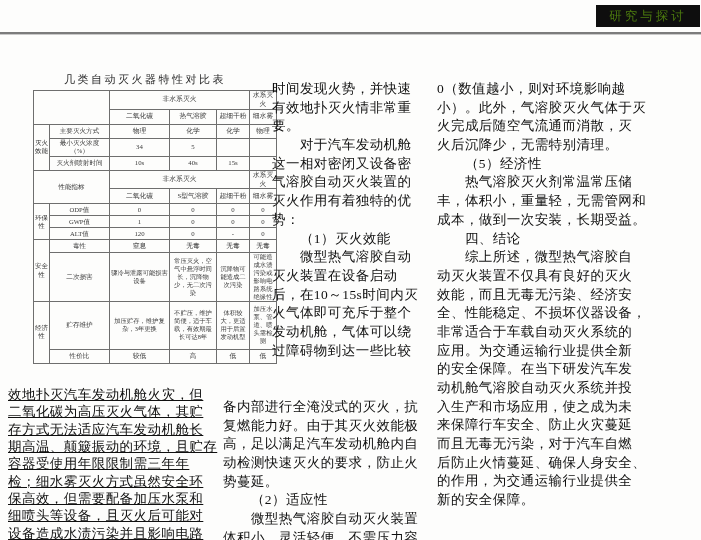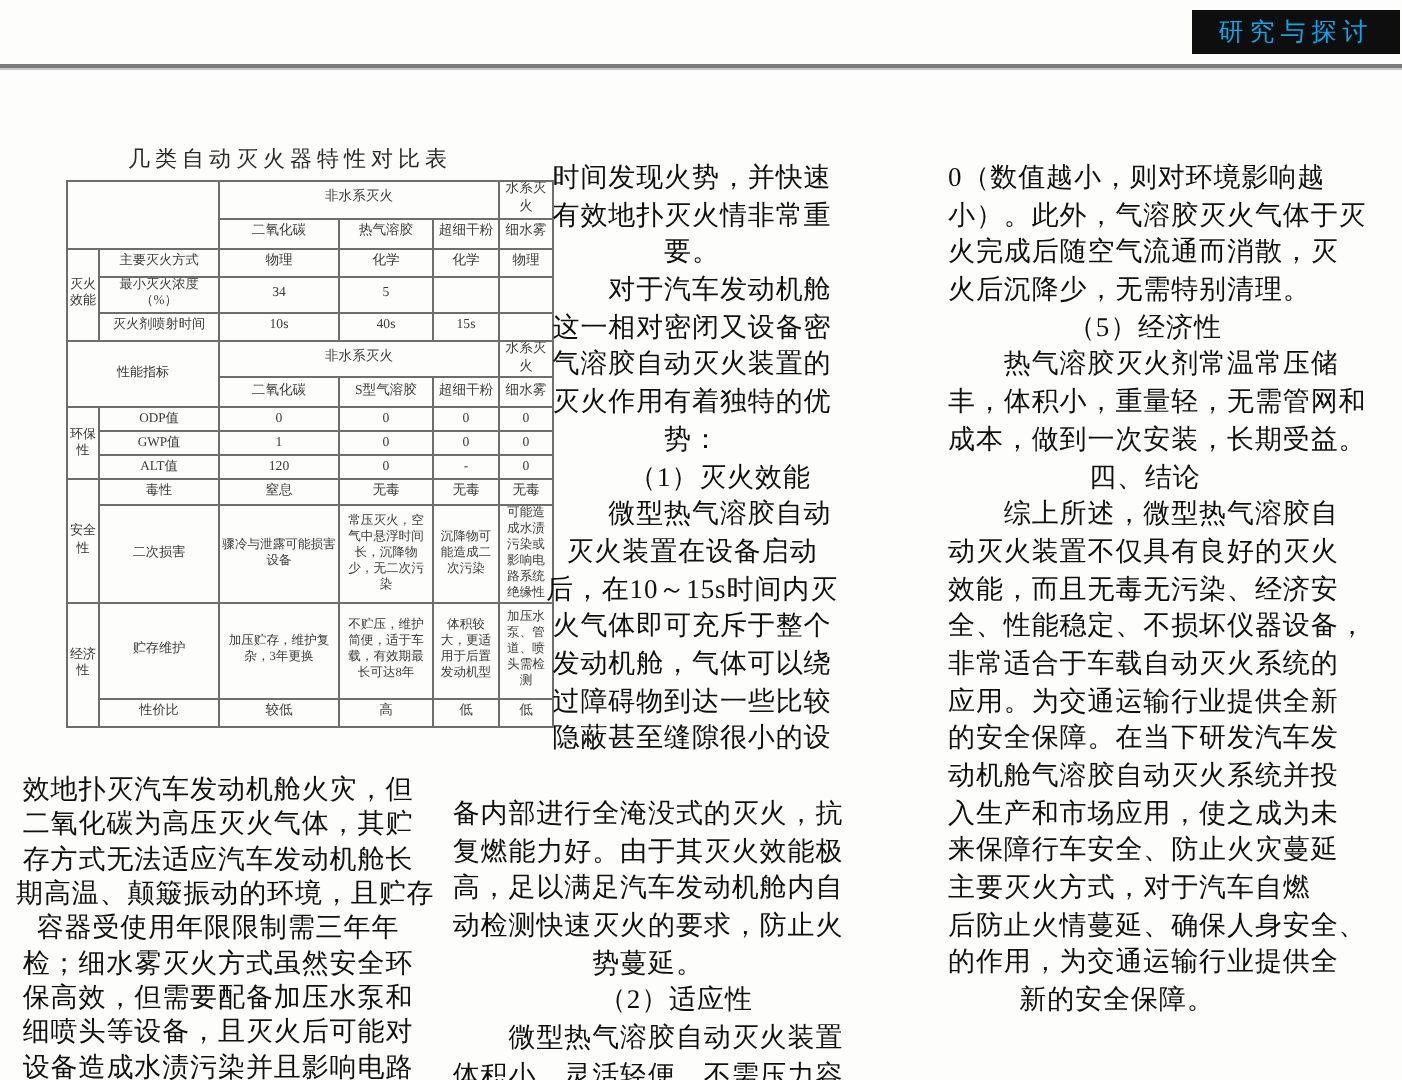--- a/index.html
+++ b/index.html
@@ -11,7 +11,7 @@
   }
   .badge{
     position:absolute;left:596px;top:5px;width:104px;height:22px;
-    background:#0e0e0e;color:#0ea5e9;
+    background:#0e0e0e;color:#4d7c0f;
     display:flex;align-items:center;justify-content:center;
     font-size:12.5px;letter-spacing:3px;
     font-family:"Liberation Sans","DejaVu Sans",sans-serif;

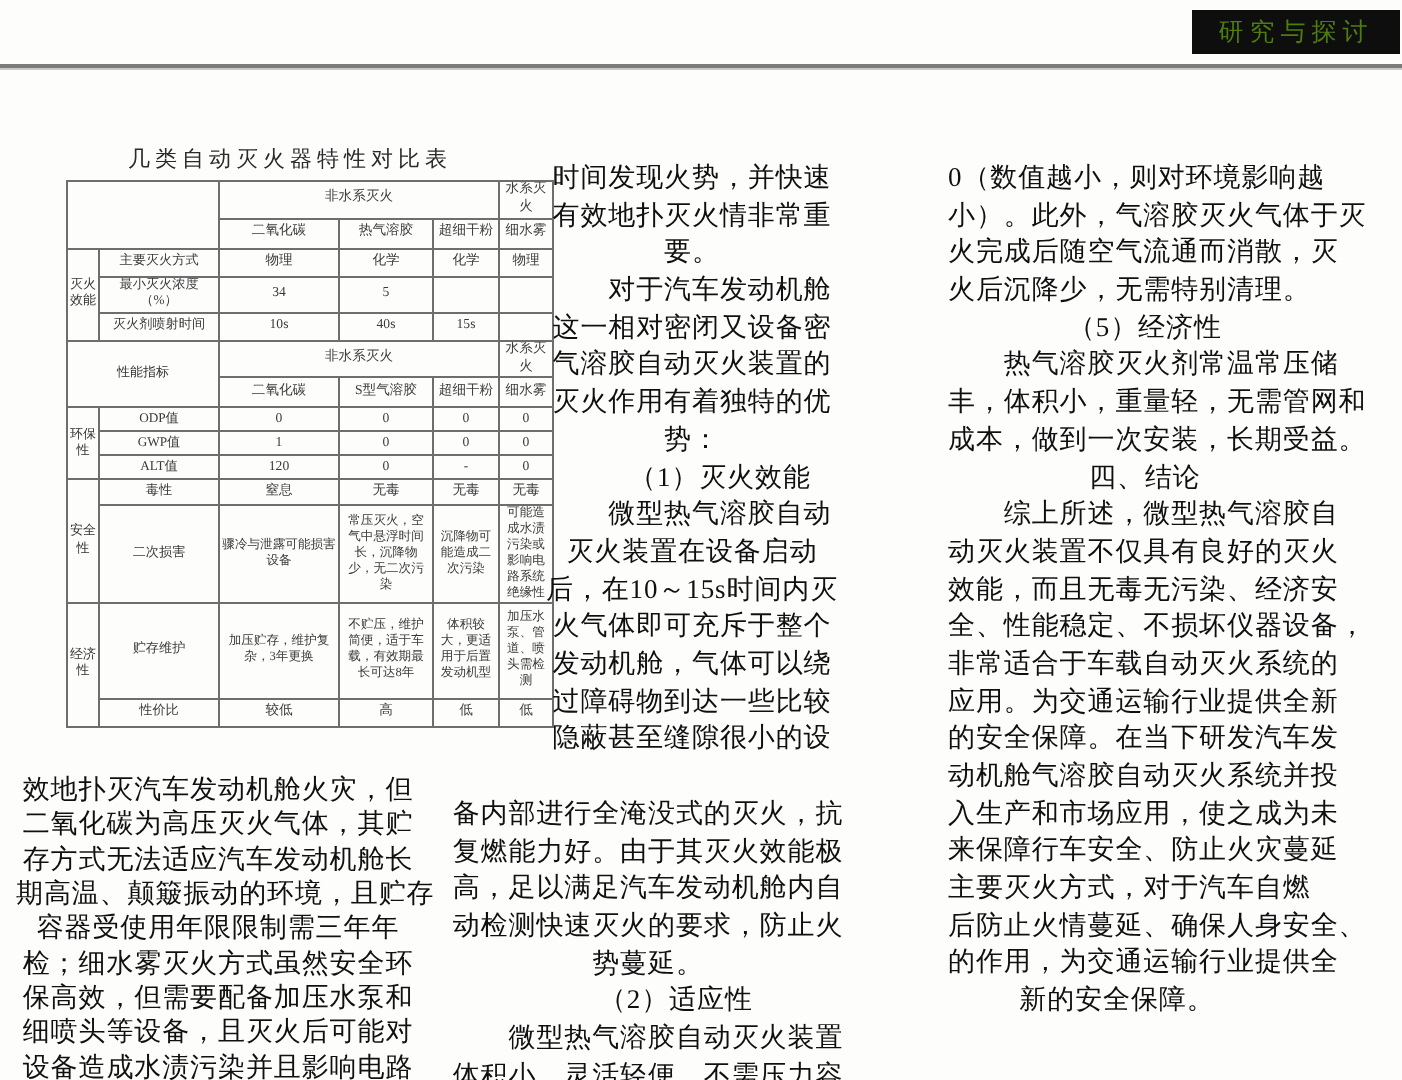--- a/index.html
+++ b/index.html
@@ -42,7 +42,7 @@
   tr.tall1{height:46px} tr.tall2{height:48px}
   .tcol{
     position:absolute;font-size:13.5px;letter-spacing:0.45px;
-    color:#101010;white-space:nowrap;text-align:center;
+    color:#101010;white-space:nowrap;
   }
   .tcol .ln{overflow:visible;}
   #col-left .ln{height:17.35px;}

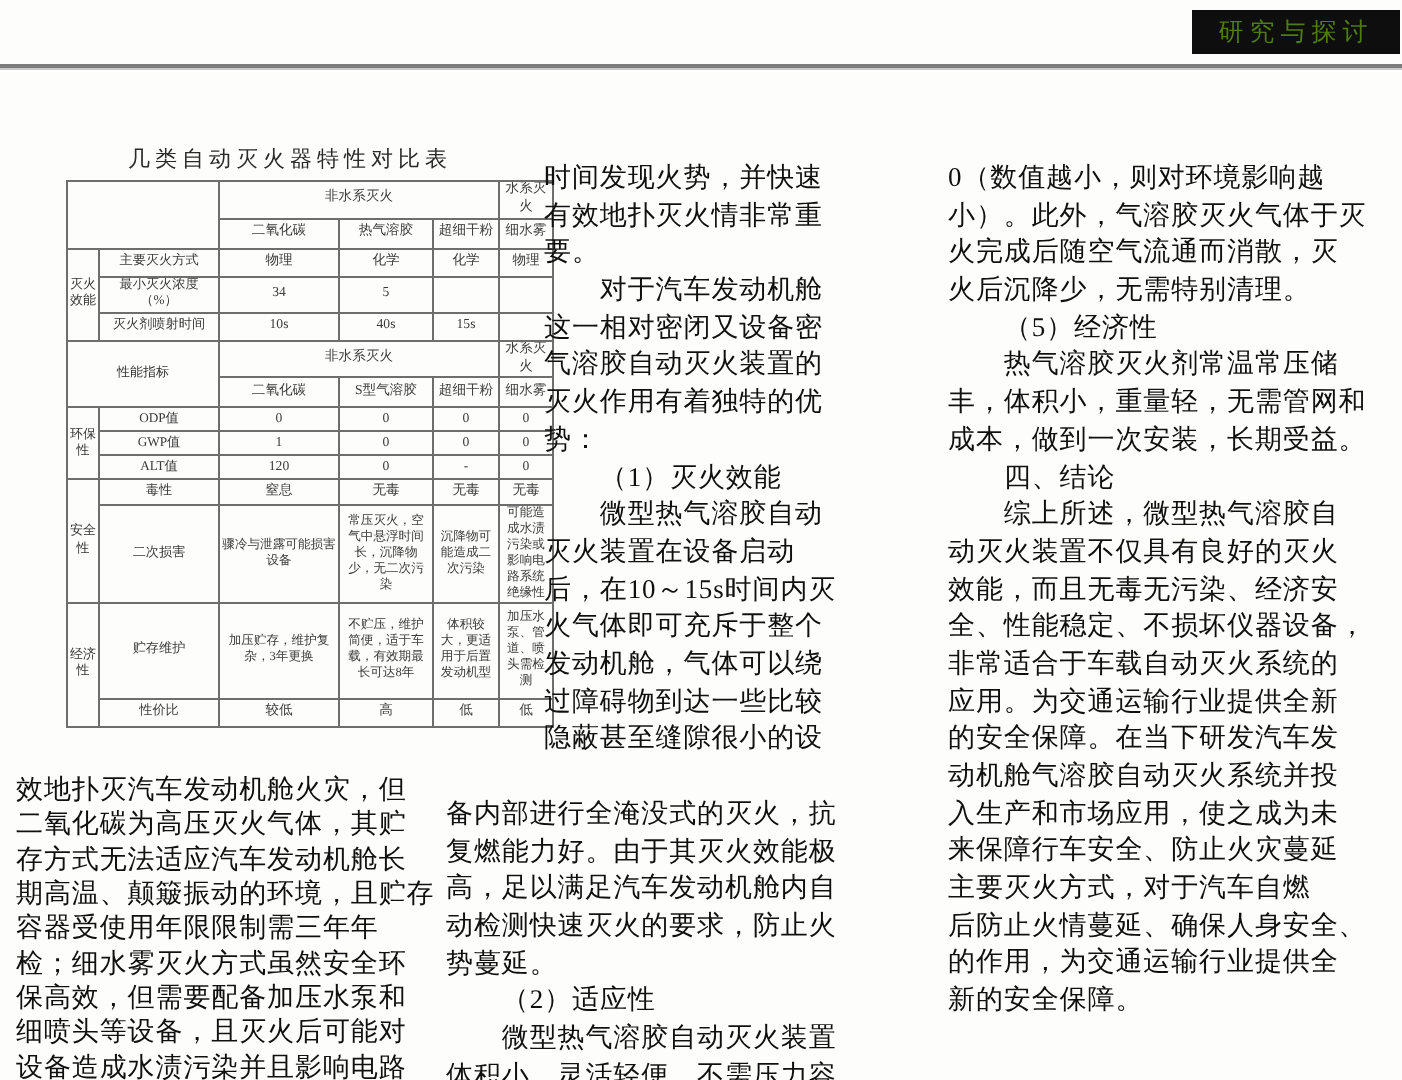--- a/index.html
+++ b/index.html
@@ -48,7 +48,7 @@
   #col-left .ln{height:17.35px;}
   #col-mid-top .ln{height:18.7px;}
   #col-mid-bottom .ln{height:18.7px;}
-  #col-right .ln{height:18.7px;margin-left:37px;}
+  #col-right .ln{height:18.7px;}
   #col-left{left:8px;top:386px;width:202px;}
   #col-mid-top{left:272px;top:80px;width:148px;}
   #col-mid-bottom{left:223px;top:398px;width:202px;}

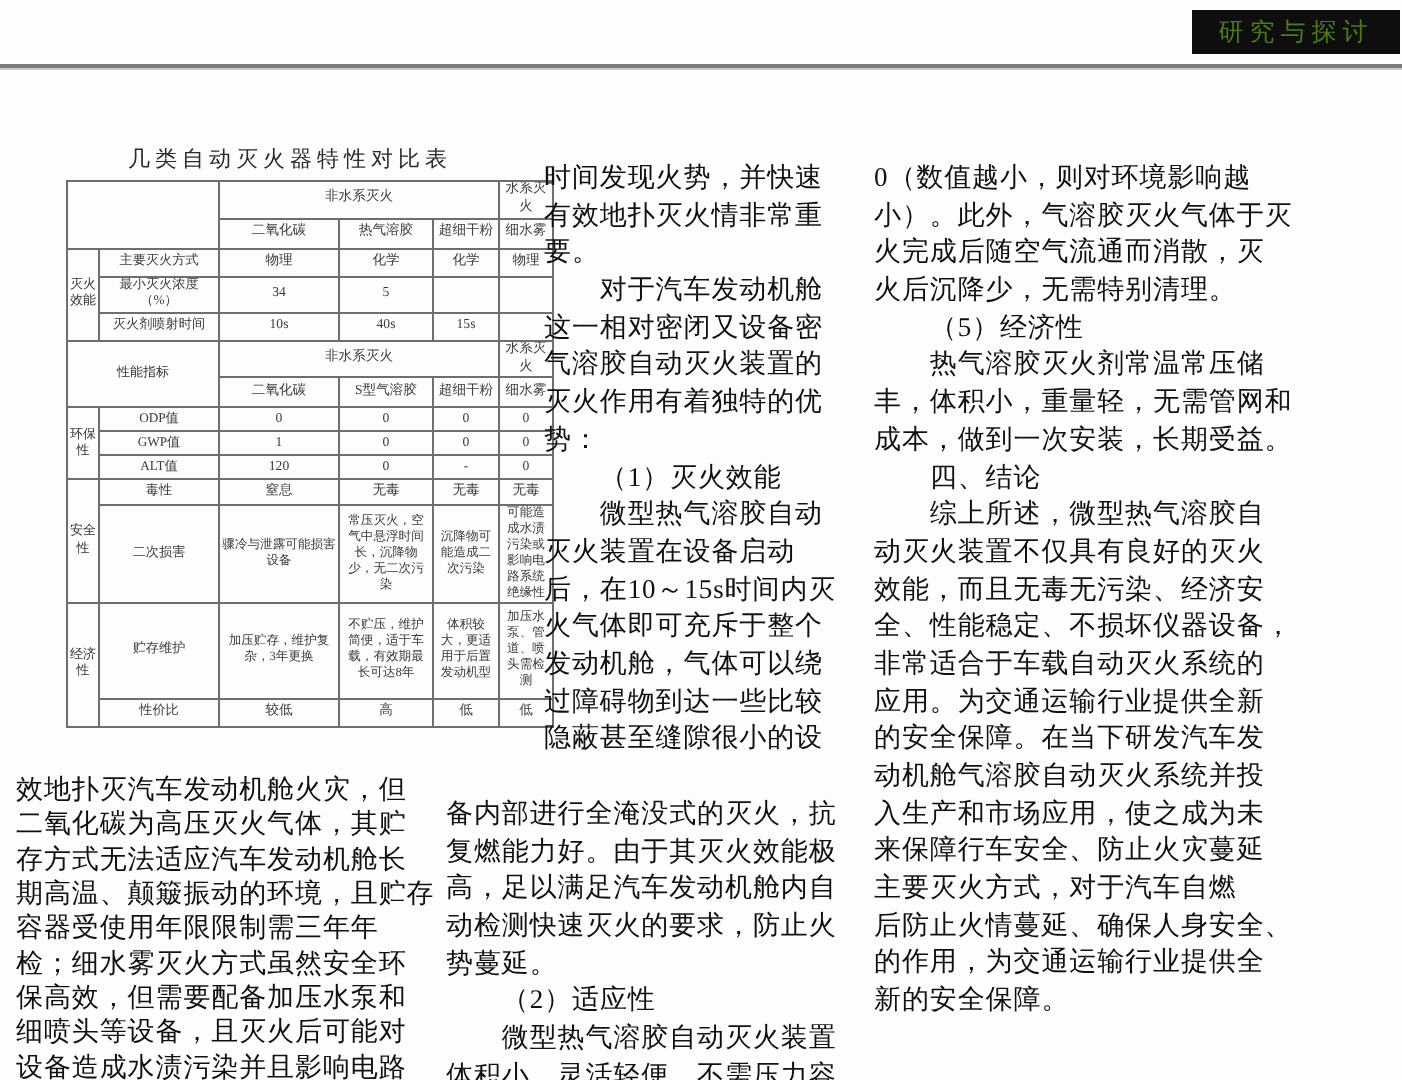--- a/index.html
+++ b/index.html
@@ -198,7 +198,6 @@
     <div class="ln">火气体即可充斥于整个</div>
     <div class="ln">发动机舱，气体可以绕</div>
     <div class="ln">过障碍物到达一些比较</div>
-    <div class="ln">隐蔽甚至缝隙很小的设</div>
   </div>
 <div id="col-mid-bottom" class="tcol">
     <div class="ln">备内部进行全淹没式的灭火，抗</div>

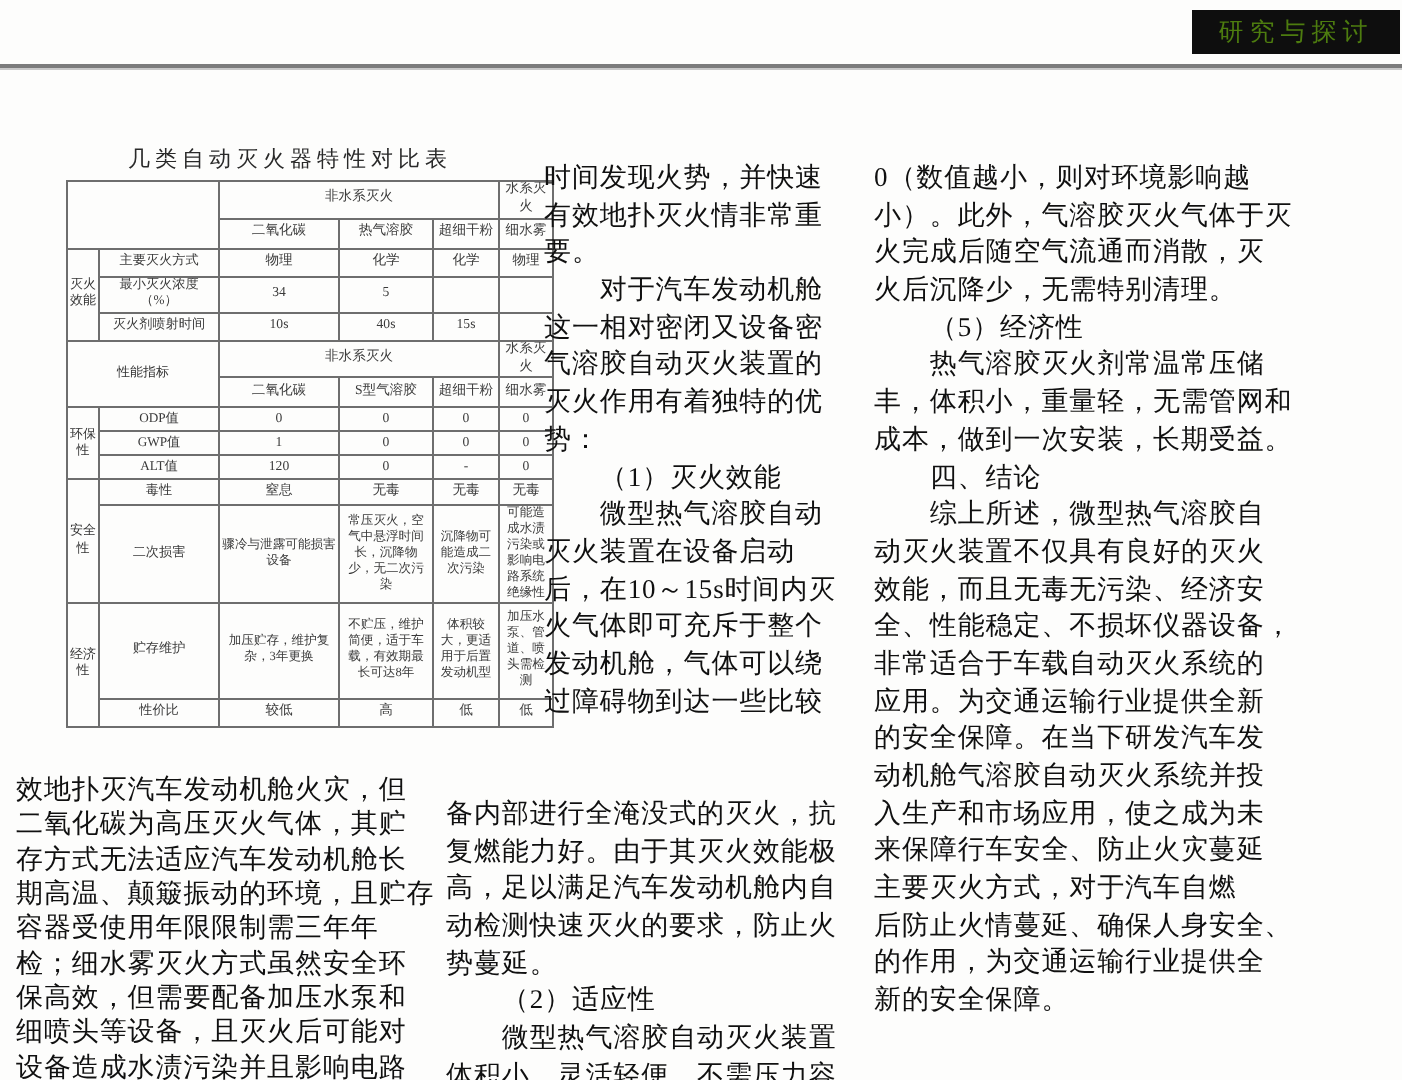--- a/index.html
+++ b/index.html
@@ -45,7 +45,7 @@
     color:#101010;white-space:nowrap;
   }
   .tcol .ln{overflow:visible;}
-  #col-left .ln{height:17.35px;}
+  #col-left .ln{height:17.35px;text-decoration:underline;}
   #col-mid-top .ln{height:18.7px;}
   #col-mid-bottom .ln{height:18.7px;}
   #col-right .ln{height:18.7px;}

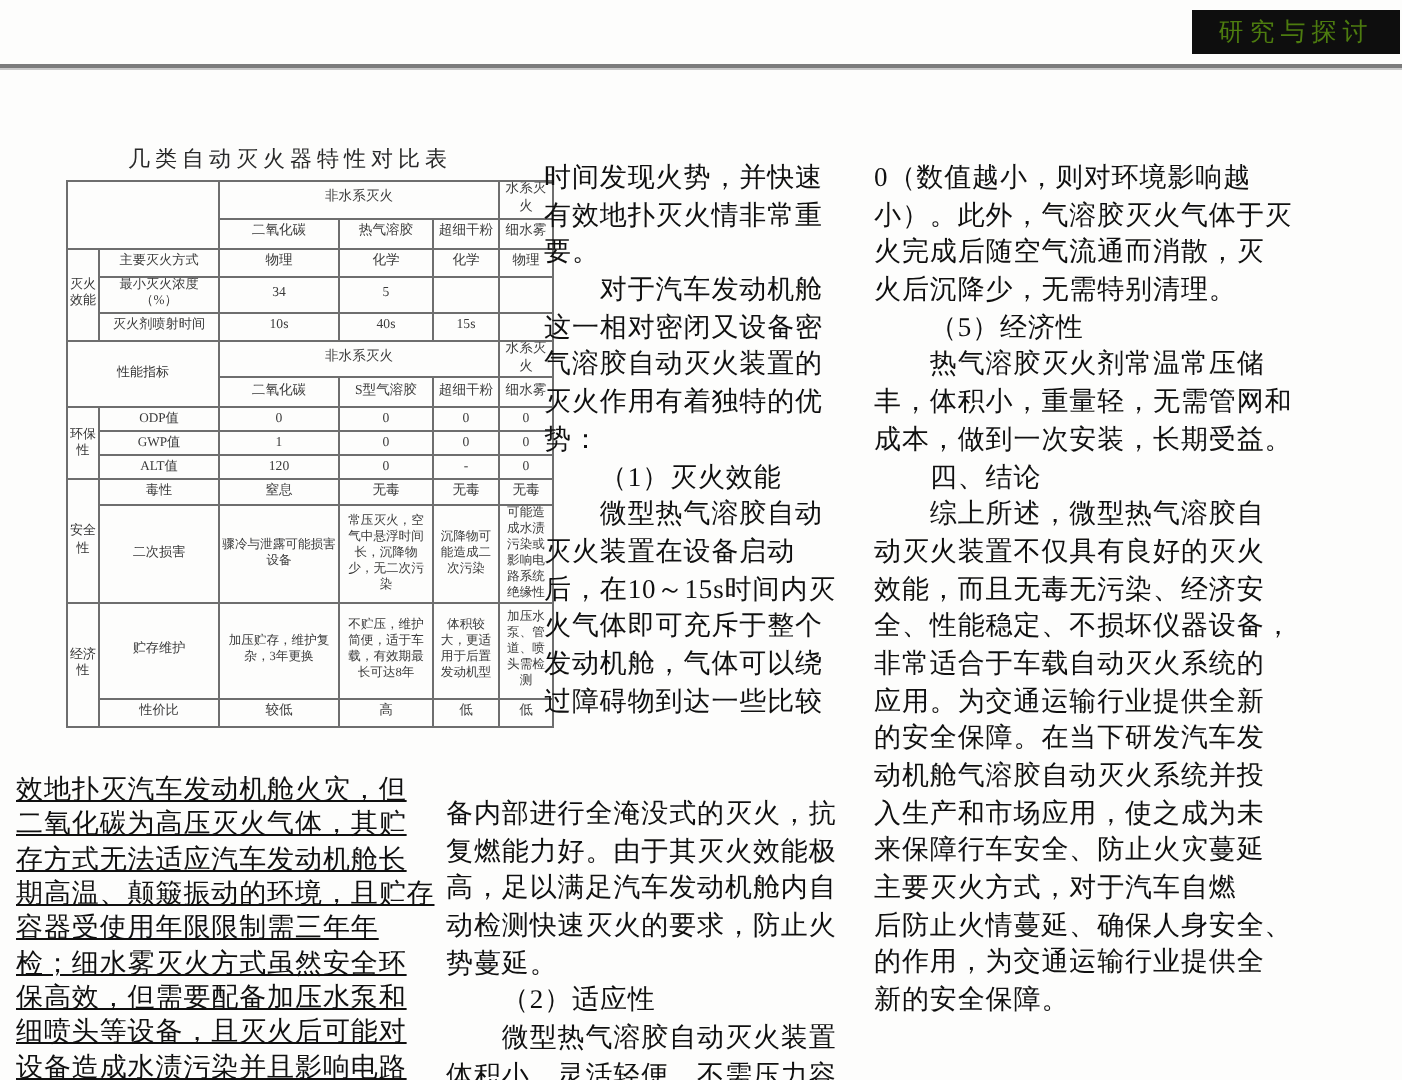--- a/index.html
+++ b/index.html
@@ -229,7 +229,7 @@
     <div class="ln">动机舱气溶胶自动灭火系统并投</div>
     <div class="ln">入生产和市场应用，使之成为未</div>
     <div class="ln">来保障行车安全、防止火灾蔓延</div>
-    <div class="ln">主要灭火方式，对于汽车自燃</div>
+    <div class="ln">而且无毒无污染，对于汽车自燃</div>
     <div class="ln">后防止火情蔓延、确保人身安全、</div>
     <div class="ln">的作用，为交通运输行业提供全</div>
     <div class="ln">新的安全保障。</div>

